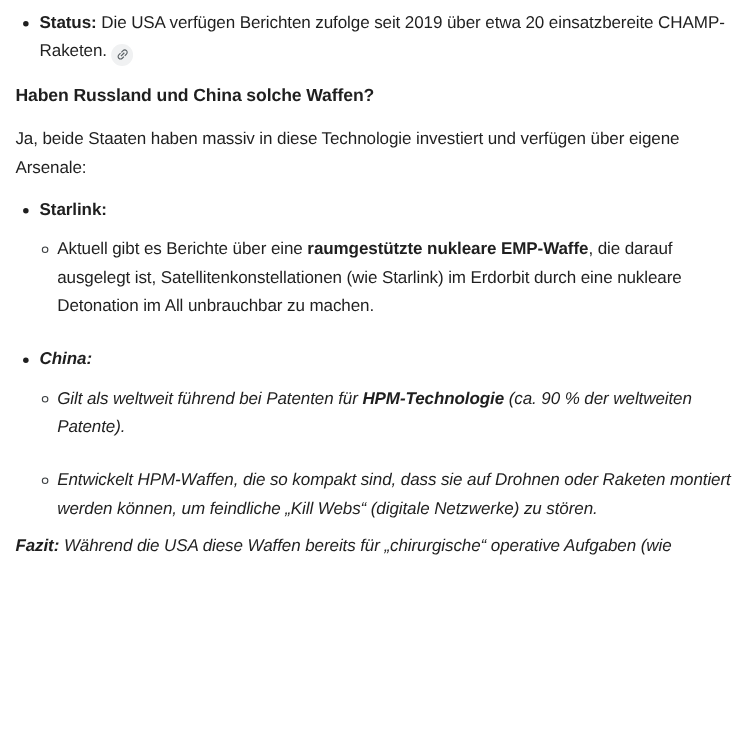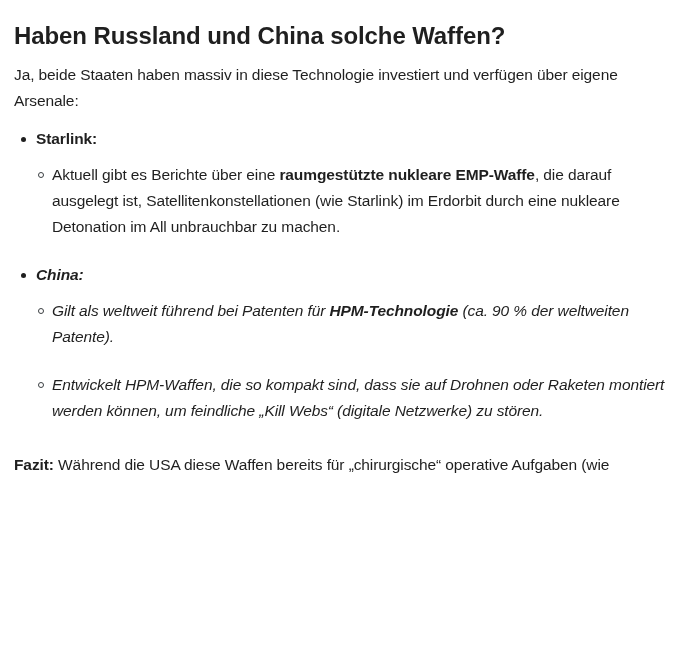--- a/index.html
+++ b/index.html
@@ -87,6 +87,15 @@
 
 <div class="content">
 
+  <ul class="l1">
+    <li>
+      <strong>Status:</strong><span> Die USA verfügen Berichten zufolge seit 2019 über etwa 20 einsatzbereite CHAMP-Raketen.</span><span class="chip">
+          <svg viewBox="0 0 24 24">
+            <path d="M3.9 12c0-1.71 1.39-3.1 3.1-3.1h4V7H7c-2.76 0-5 2.24-5 5s2.24 5 5 5h4v-1.9H7c-1.71 0-3.1-1.39-3.1-3.1zM8 13h8v-2H8v2zm9-6h-4v1.9h4c1.71 0 3.1 1.39 3.1 3.1s-1.39 3.1-3.1 3.1h-4V17h4c2.76 0 5-2.24 5-5s-2.24-5-5-5z"></path>
+          </svg>
+        </span>
+    </li>
+  </ul>
 
   <h2>Haben Russland und China solche Waffen?</h2>
 

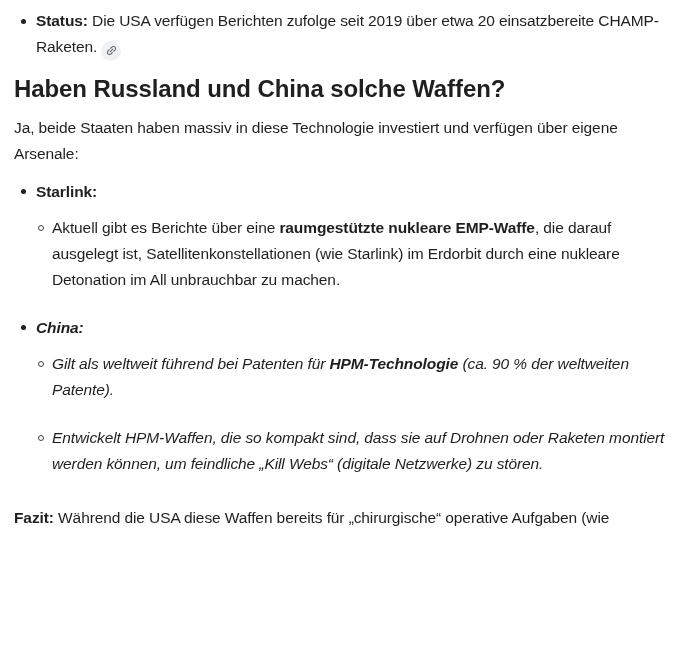--- a/index.html
+++ b/index.html
@@ -52,7 +52,7 @@
   li + li { margin-top: 22px; font-style: italic; }
 
   h2 {
-    font-size: 24px;
+    font-size: 16px;
     line-height: 28px;
     font-weight: 700;
     margin: 14px 0 12px 0;

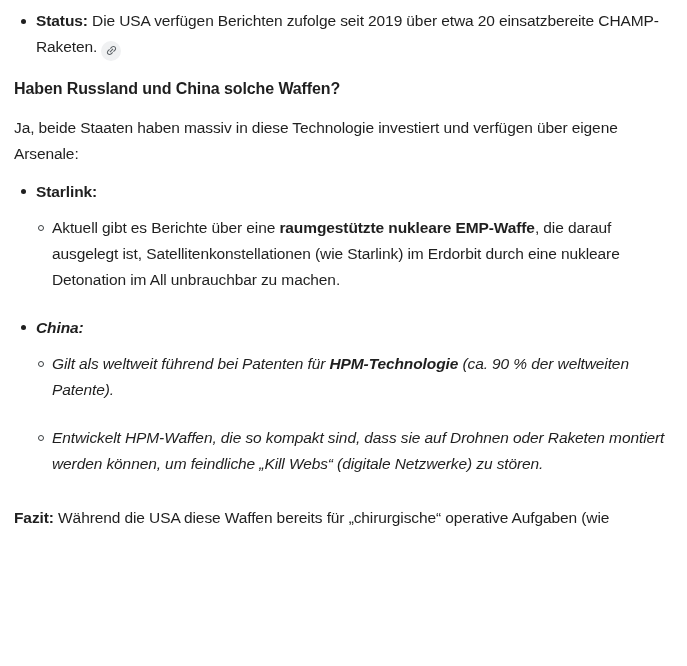--- a/index.html
+++ b/index.html
@@ -60,7 +60,7 @@
   }
   p { margin: 12px 0 12px 0; }
   .intro { margin: 0 0 12px 0; }
-  .fazit { margin: 28px 0 0 0; }
+  .fazit { margin: 8px 0 0 0; font-style: italic; }
 
   
   .chip {

